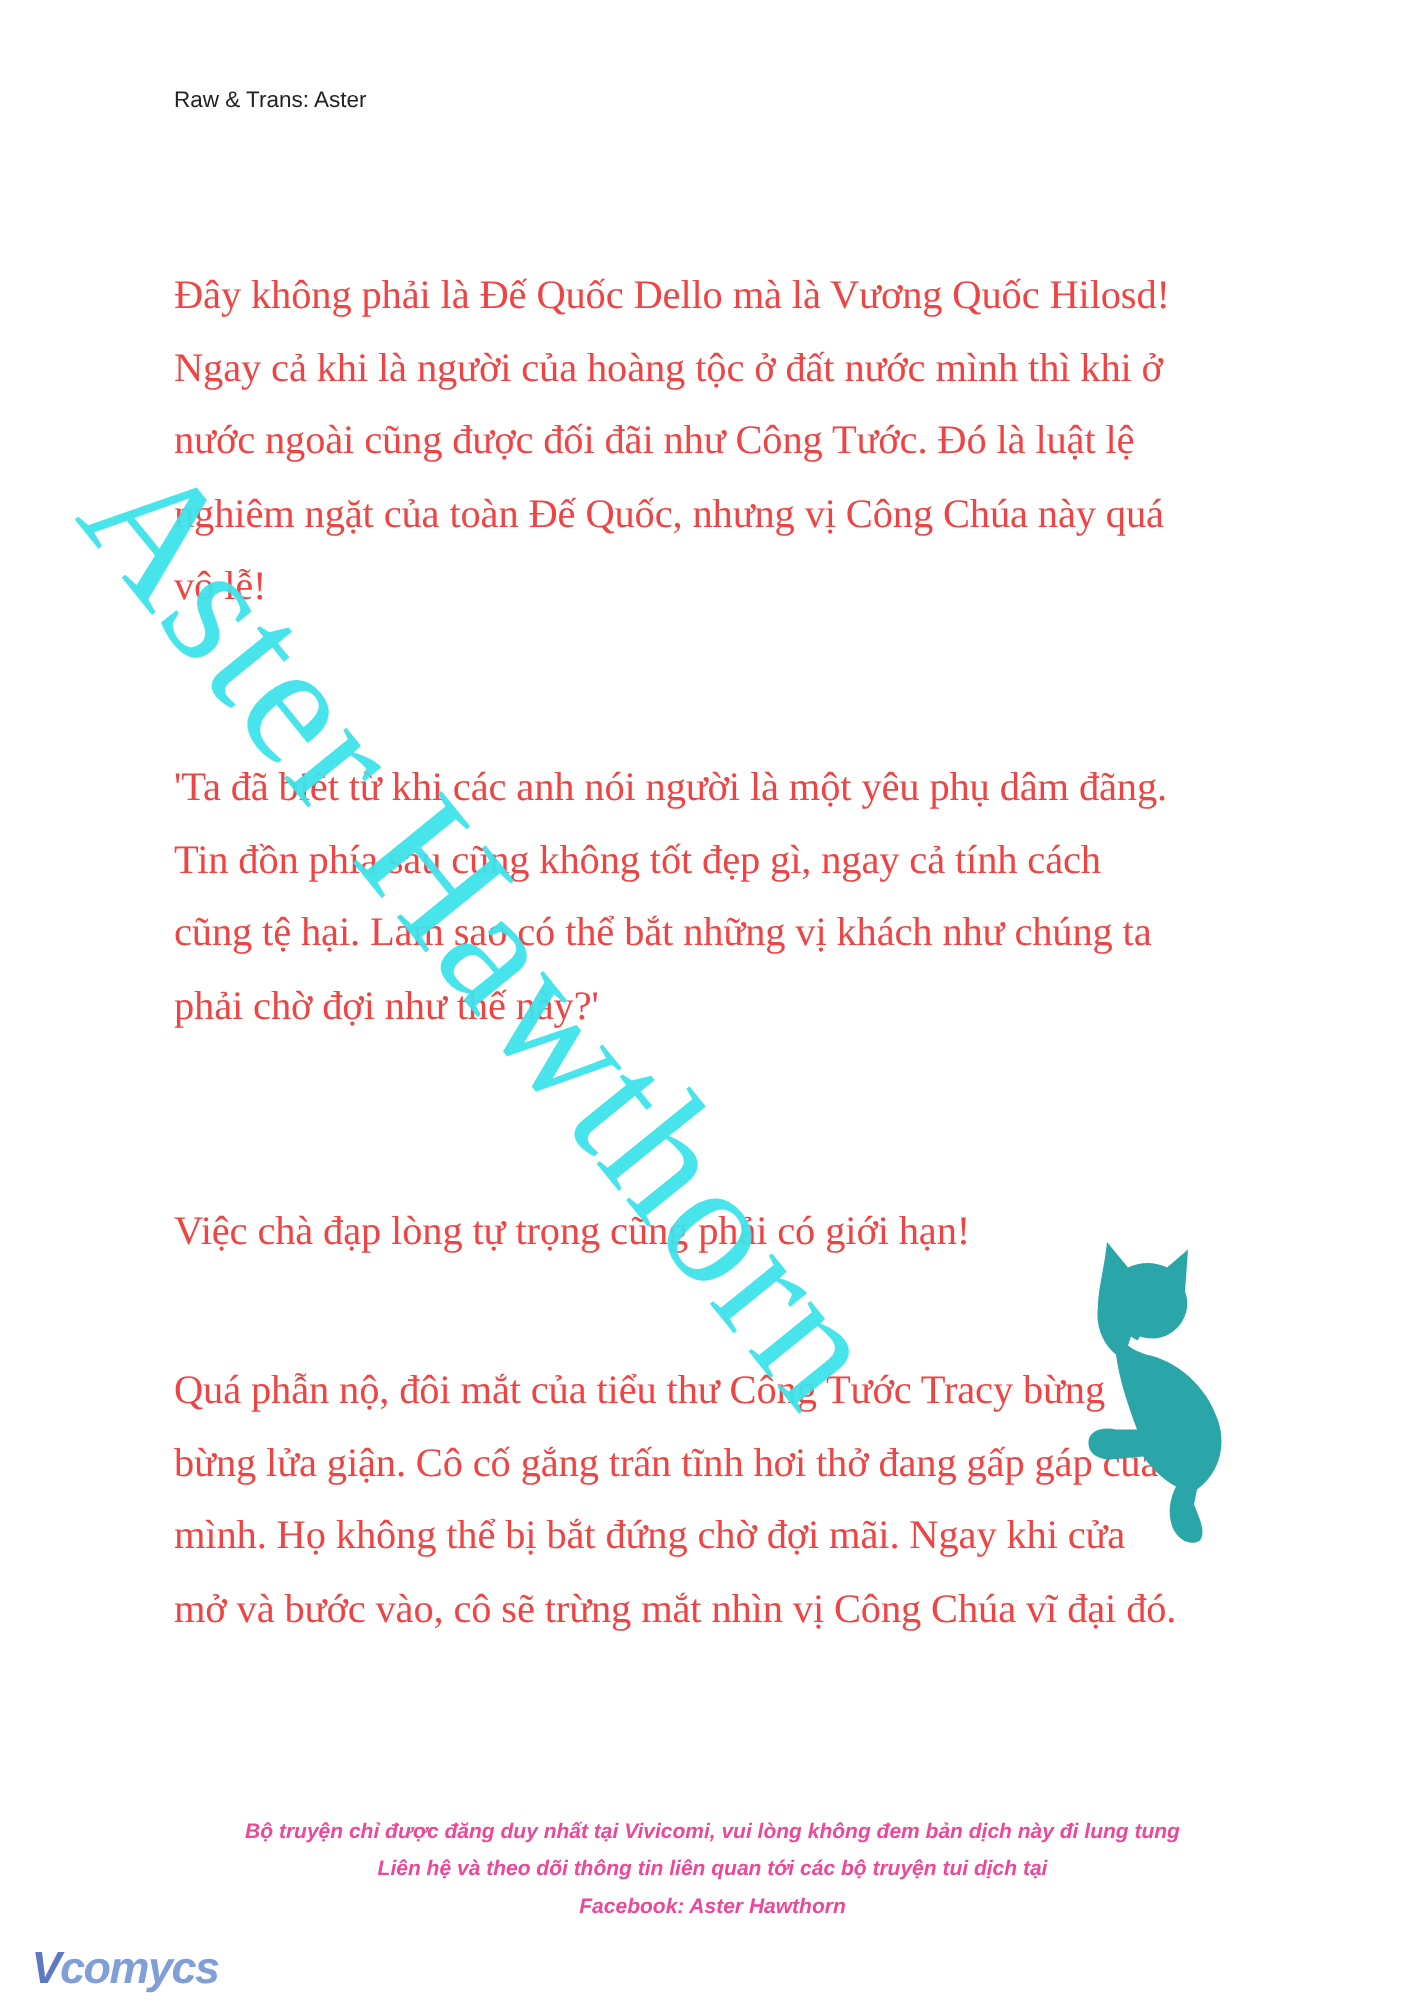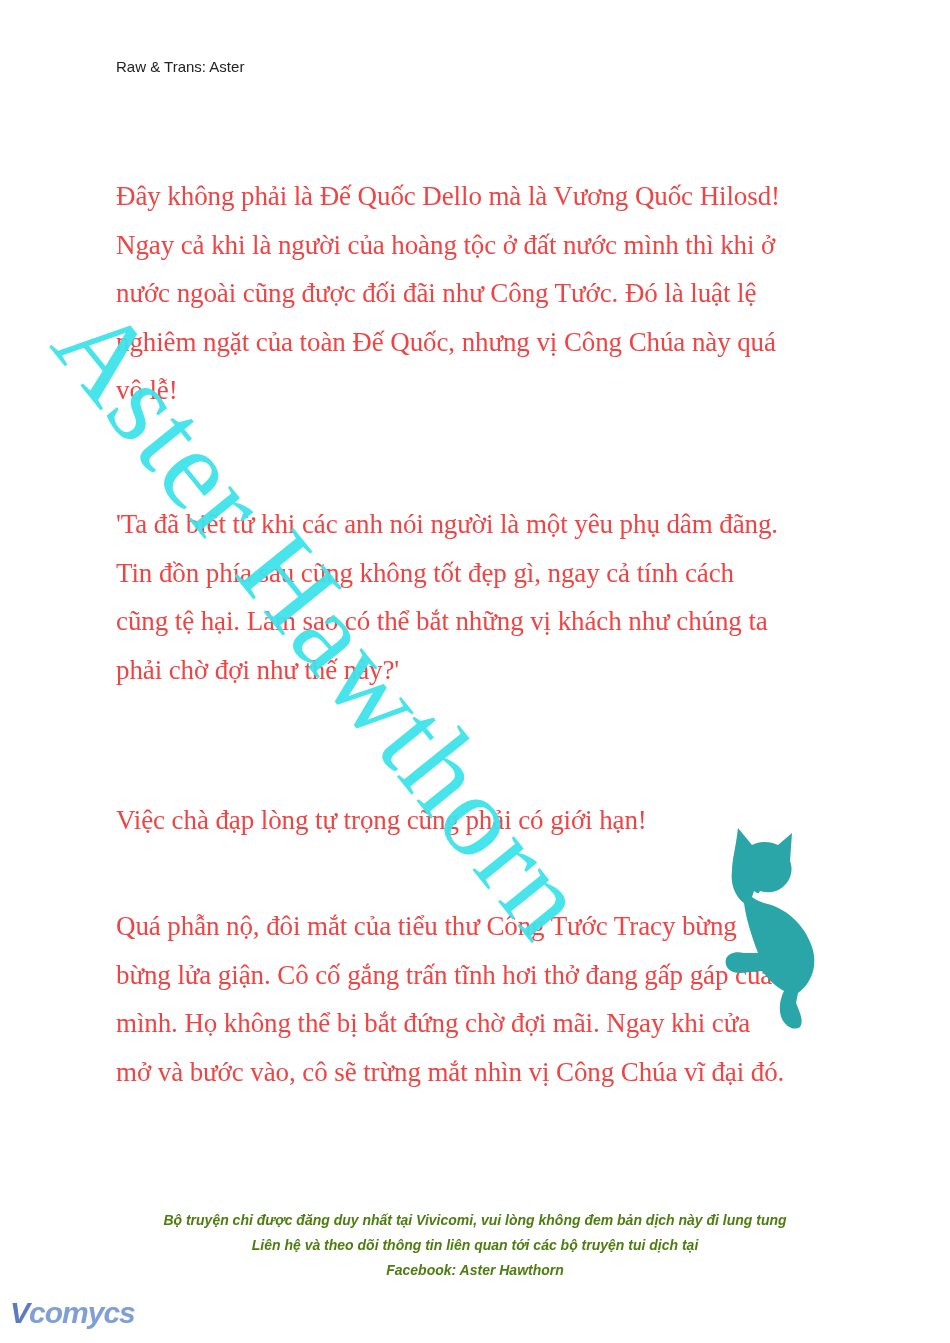--- a/index.html
+++ b/index.html
@@ -31,7 +31,7 @@
   .footer {
     position:absolute; left:0; width:950px; top:1208px;
     font-family:"Liberation Sans", sans-serif; font-style:italic; font-weight:bold;
-    font-size:14px; color:#4d7c0f; text-align:center; line-height:25px;
+    font-size:14px; color:#ec4899; text-align:center; line-height:25px;
   }
   .footer .line { display:block; }
   .logo {

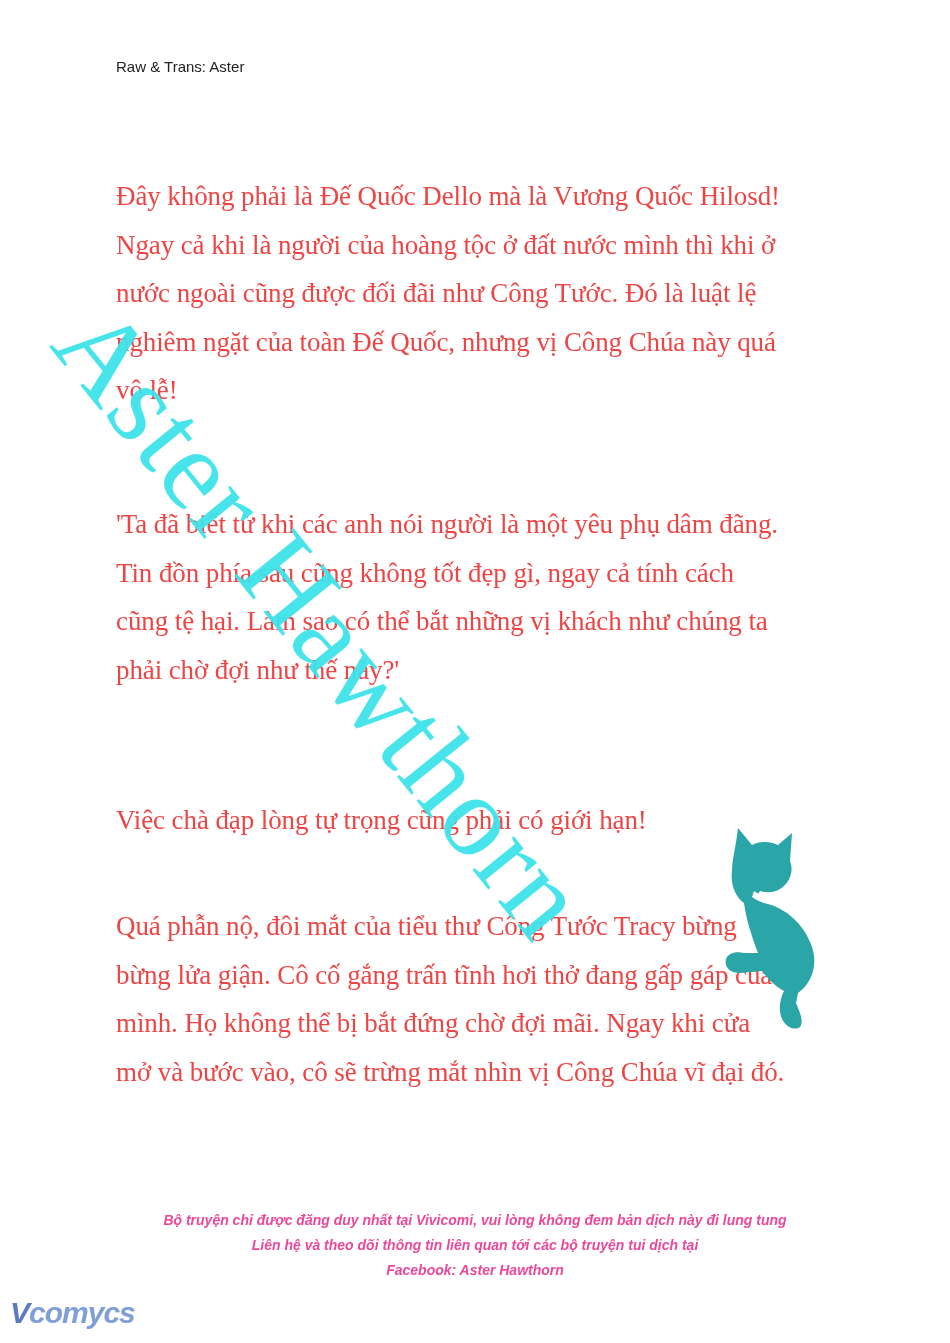--- a/index.html
+++ b/index.html
@@ -35,7 +35,7 @@
   }
   .footer .line { display:block; }
   .logo {
-    position:absolute; left:10px; top:1296px;
+    position:absolute; left:21px; top:1296px;
     font-family:"Liberation Sans", sans-serif; font-style:italic; font-weight:bold;
     font-size:30px; color:#7f9fd6; letter-spacing:-1px;
   }

